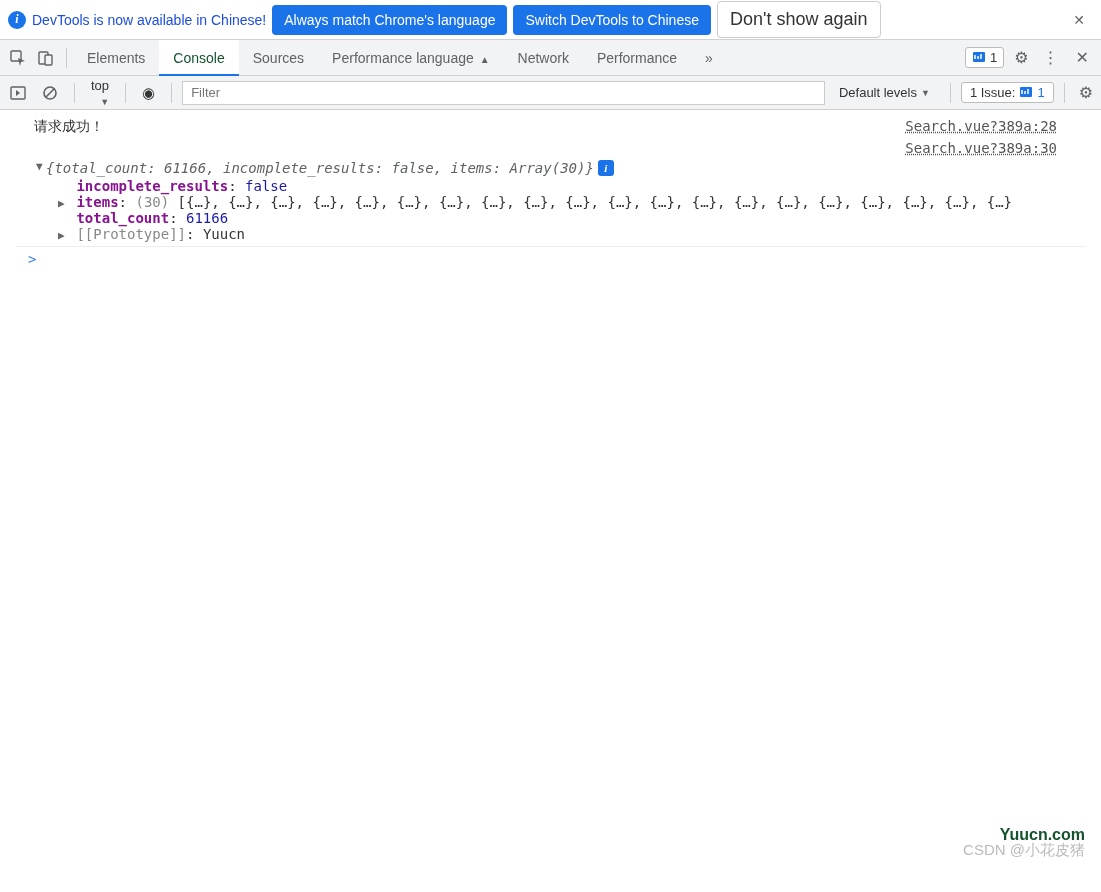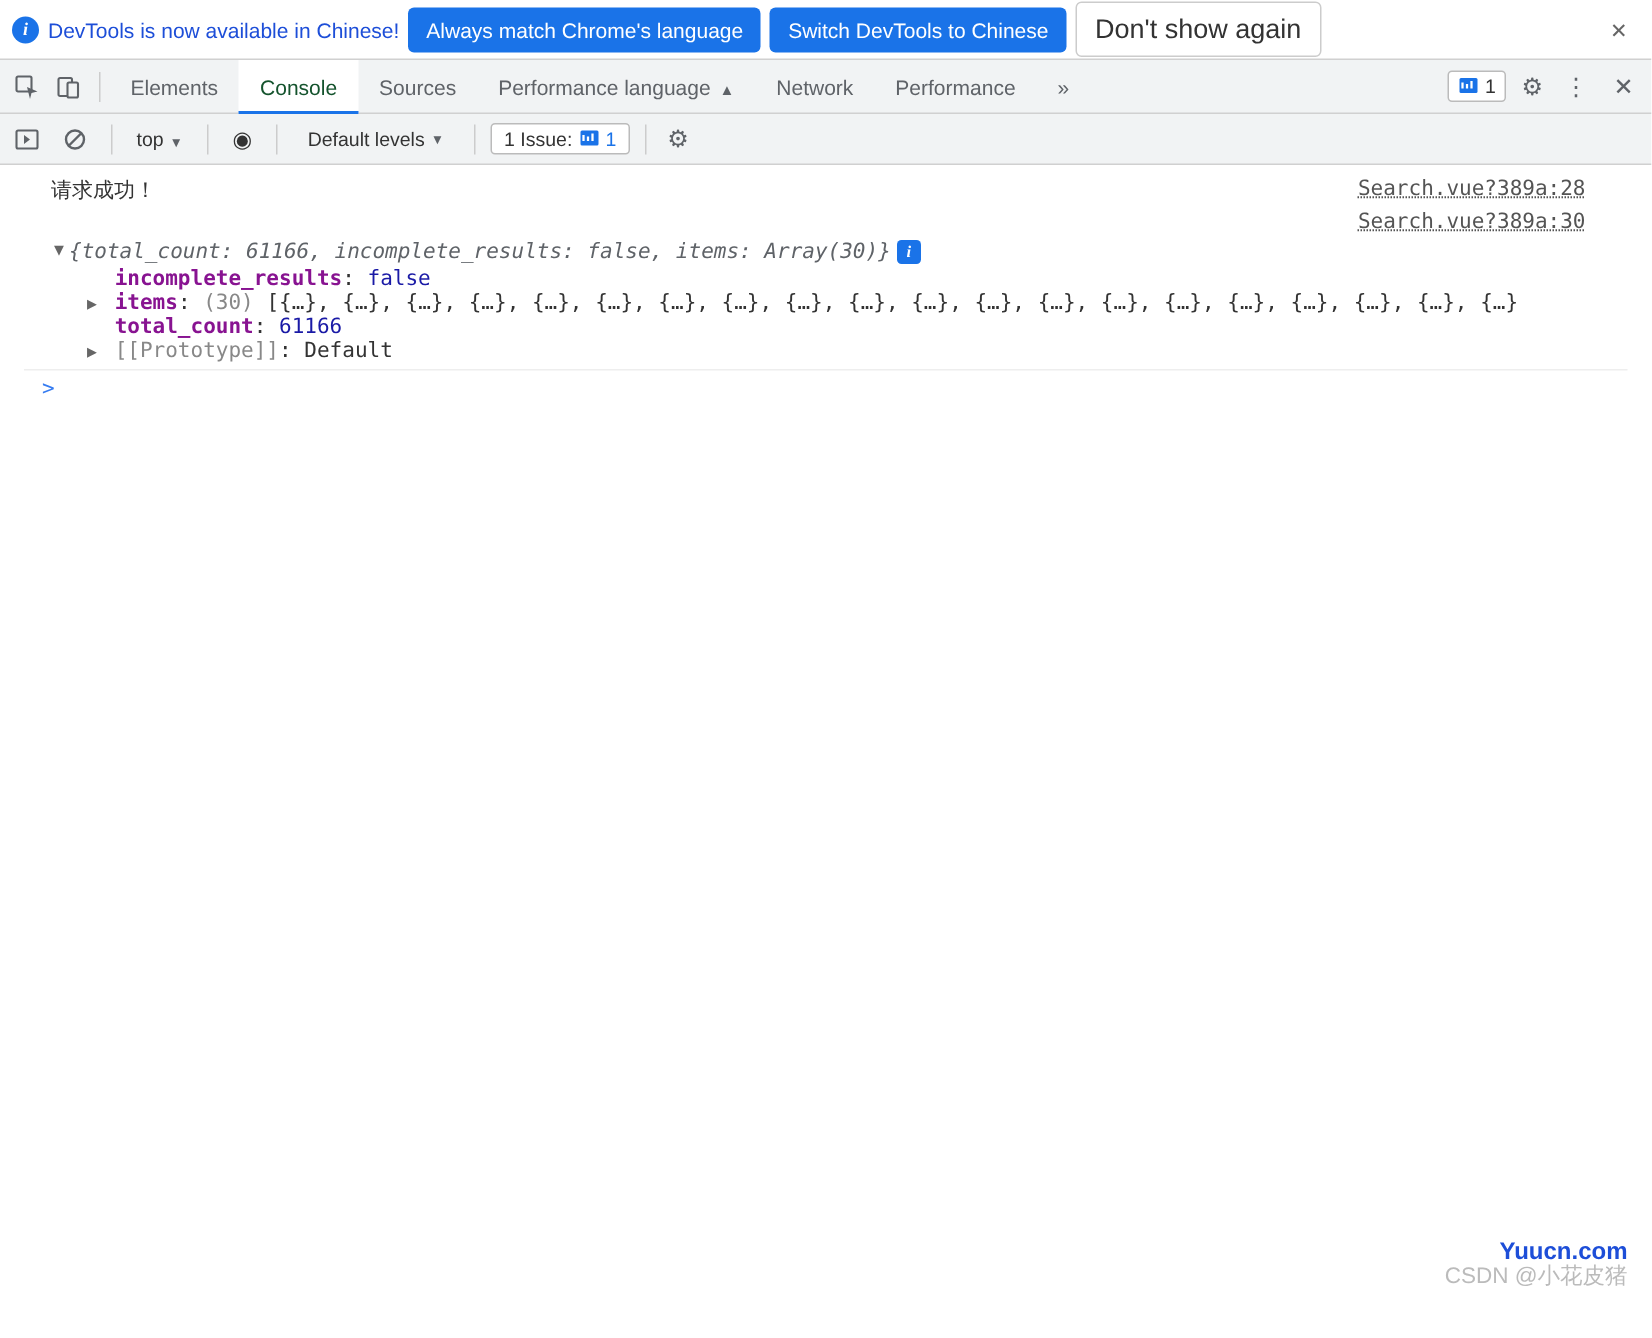--- a/index.html
+++ b/index.html
@@ -23,7 +23,7 @@
 .dots { font-size: 16px; color: #5f6368; cursor: pointer; padding: 4px; letter-spacing: -1px; }
 .close-x { font-size: 16px; color: #5f6368; cursor: pointer; padding: 4px 8px; }
 .toolbar { display: flex; align-items: center; height: 34px; border-bottom: 1px solid #d0d0d0; background: #f1f3f4; padding: 0 4px; gap: 4px; }
-.ctx-select { display: flex; align-items: flex-end; gap: 4px; padding: 0 6px; cursor: pointer; color: #333; }
+.ctx-select { display: flex; align-items: flex-end; gap: 4px; padding: 0 6px; cursor: pointer; color: #333; flex-direction: column; }
 .dd-arrow { font-size: 9px; color: #5f6368; }
 .eye { cursor: pointer; padding: 0 6px; color: #333; font-size: 15px; }
 .filter-input { flex: 1; border: 1px solid #ccc; background: #fff; height: 24px; padding: 0 8px; font-size: 13px; color: #333; }

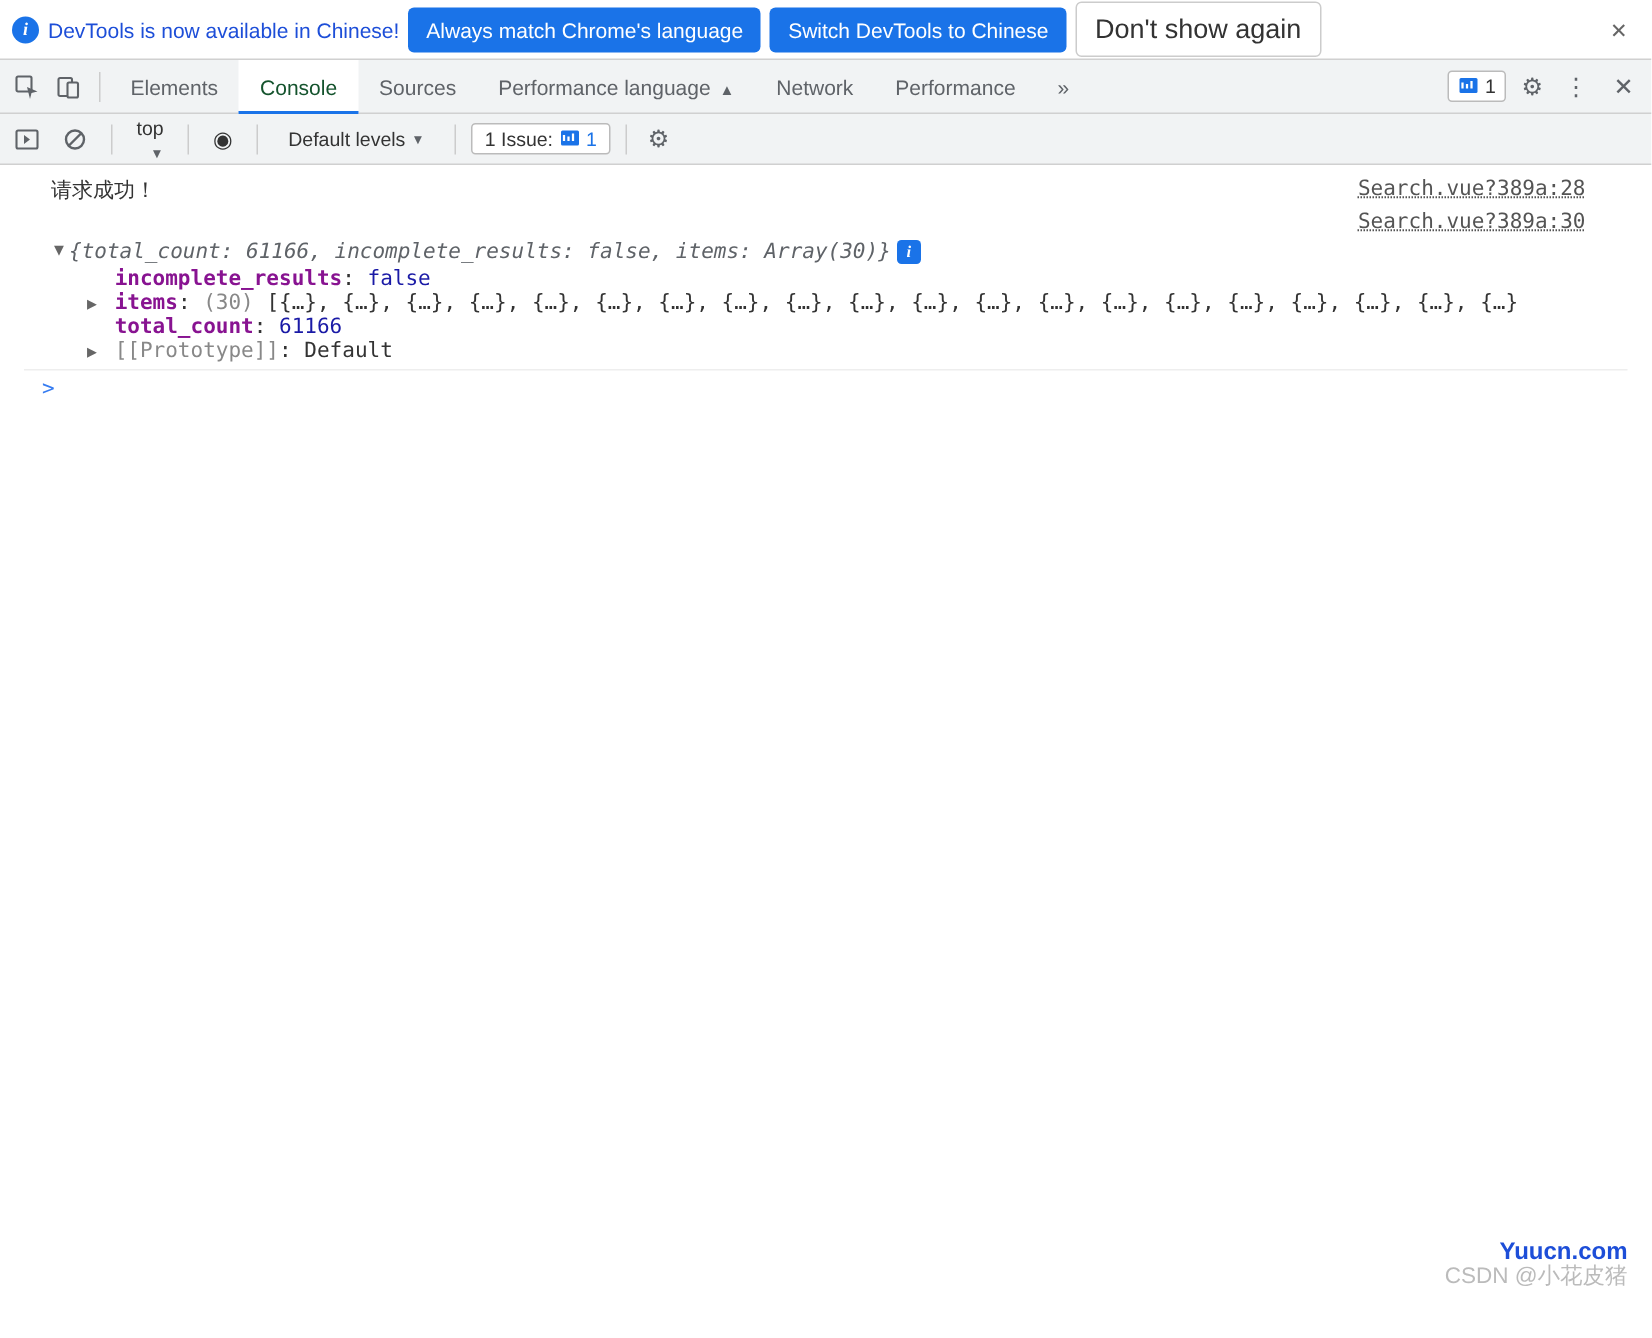--- a/index.html
+++ b/index.html
@@ -122,6 +122,7 @@
   <div class="sep"></div>
   <span class="eye">◉</span>
   <div class="sep"></div>
+  <input class="filter-input" placeholder="Filter" style="">
   <div class="levels">
     <span>Default levels</span>
     <span class="dd-arrow">▼</span>

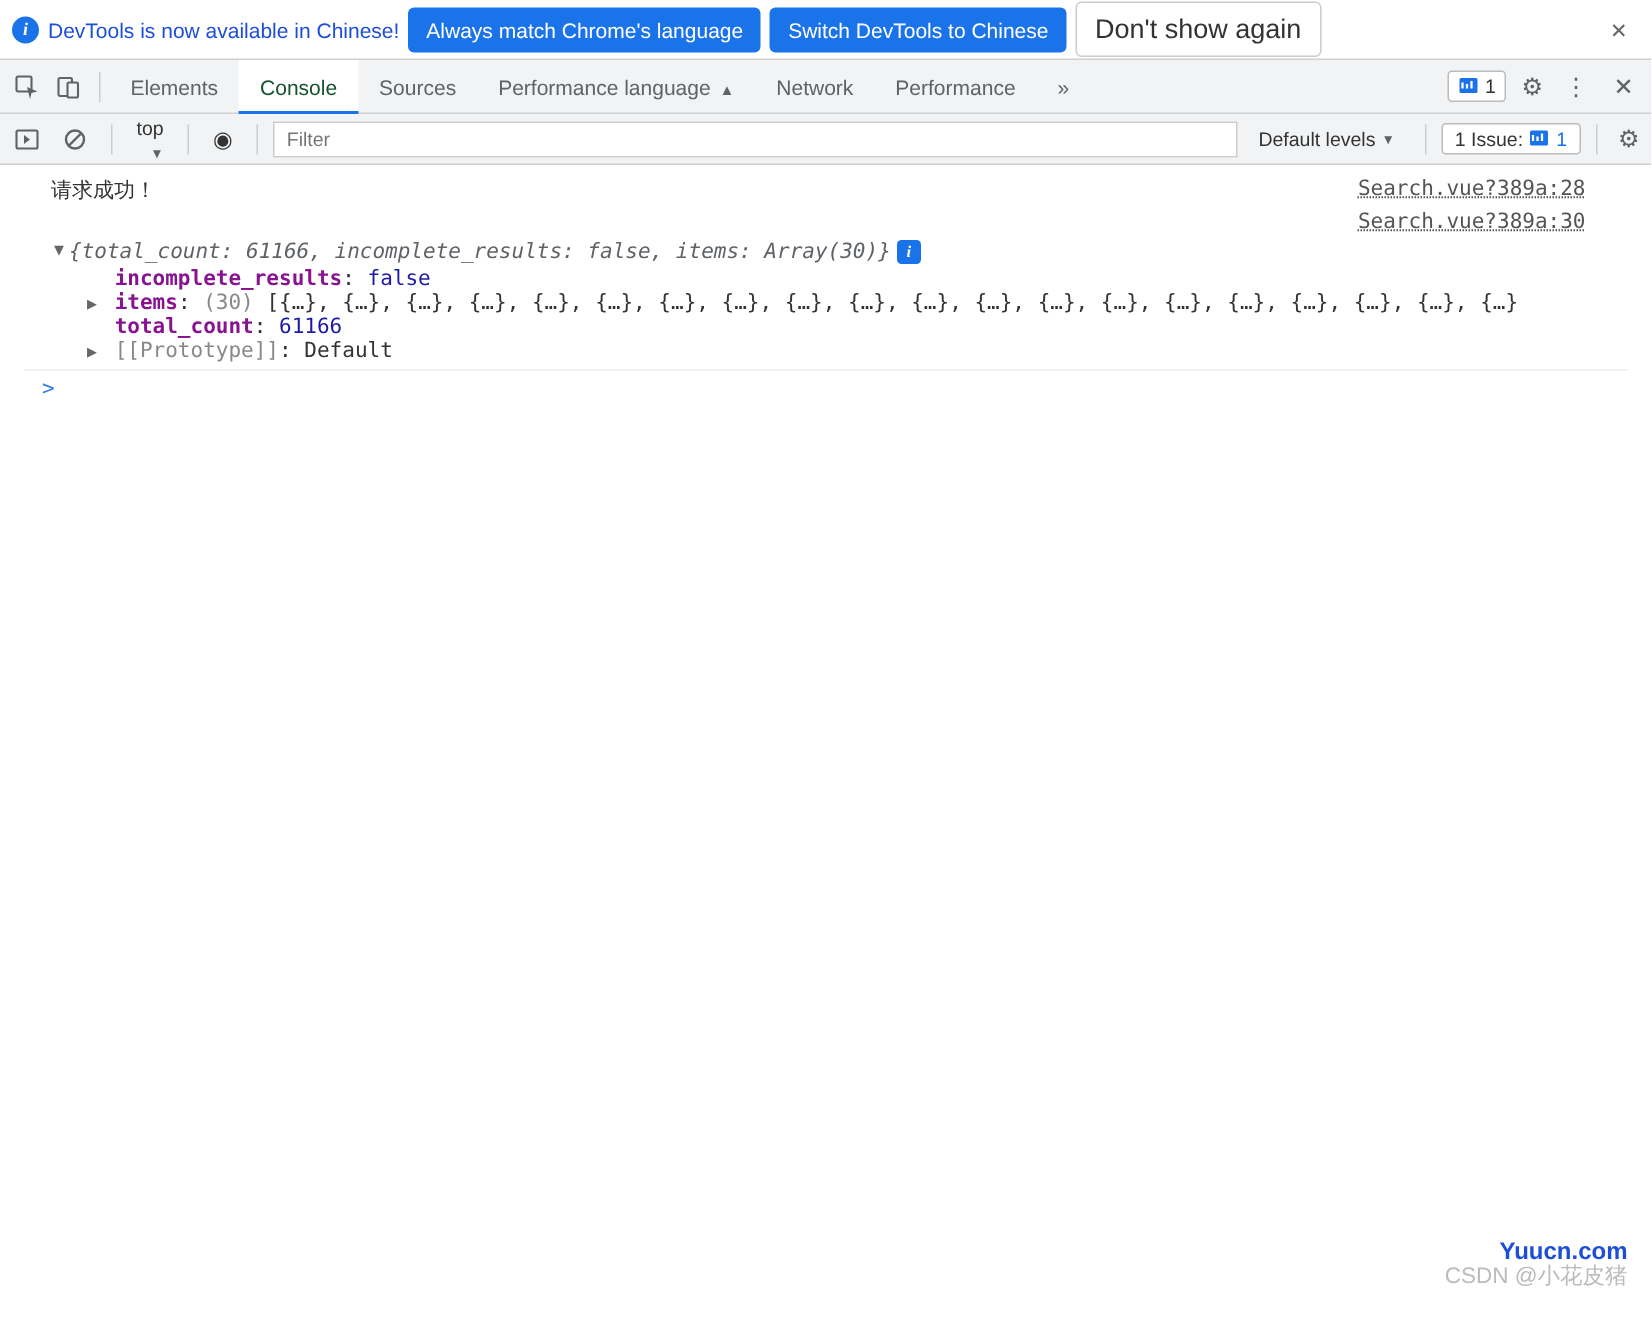--- a/index.html
+++ b/index.html
@@ -176,7 +176,7 @@
   <div class="nested">
     <span class="tri closed"></span>
     <span class="dim">[[Prototype]]</span><span class="str">: </span>
-    <span class="str">Default</span>
+    <span class="str">Yuucn</span>
   </div>
   <div class="prompt">&gt;</div>
 </div>

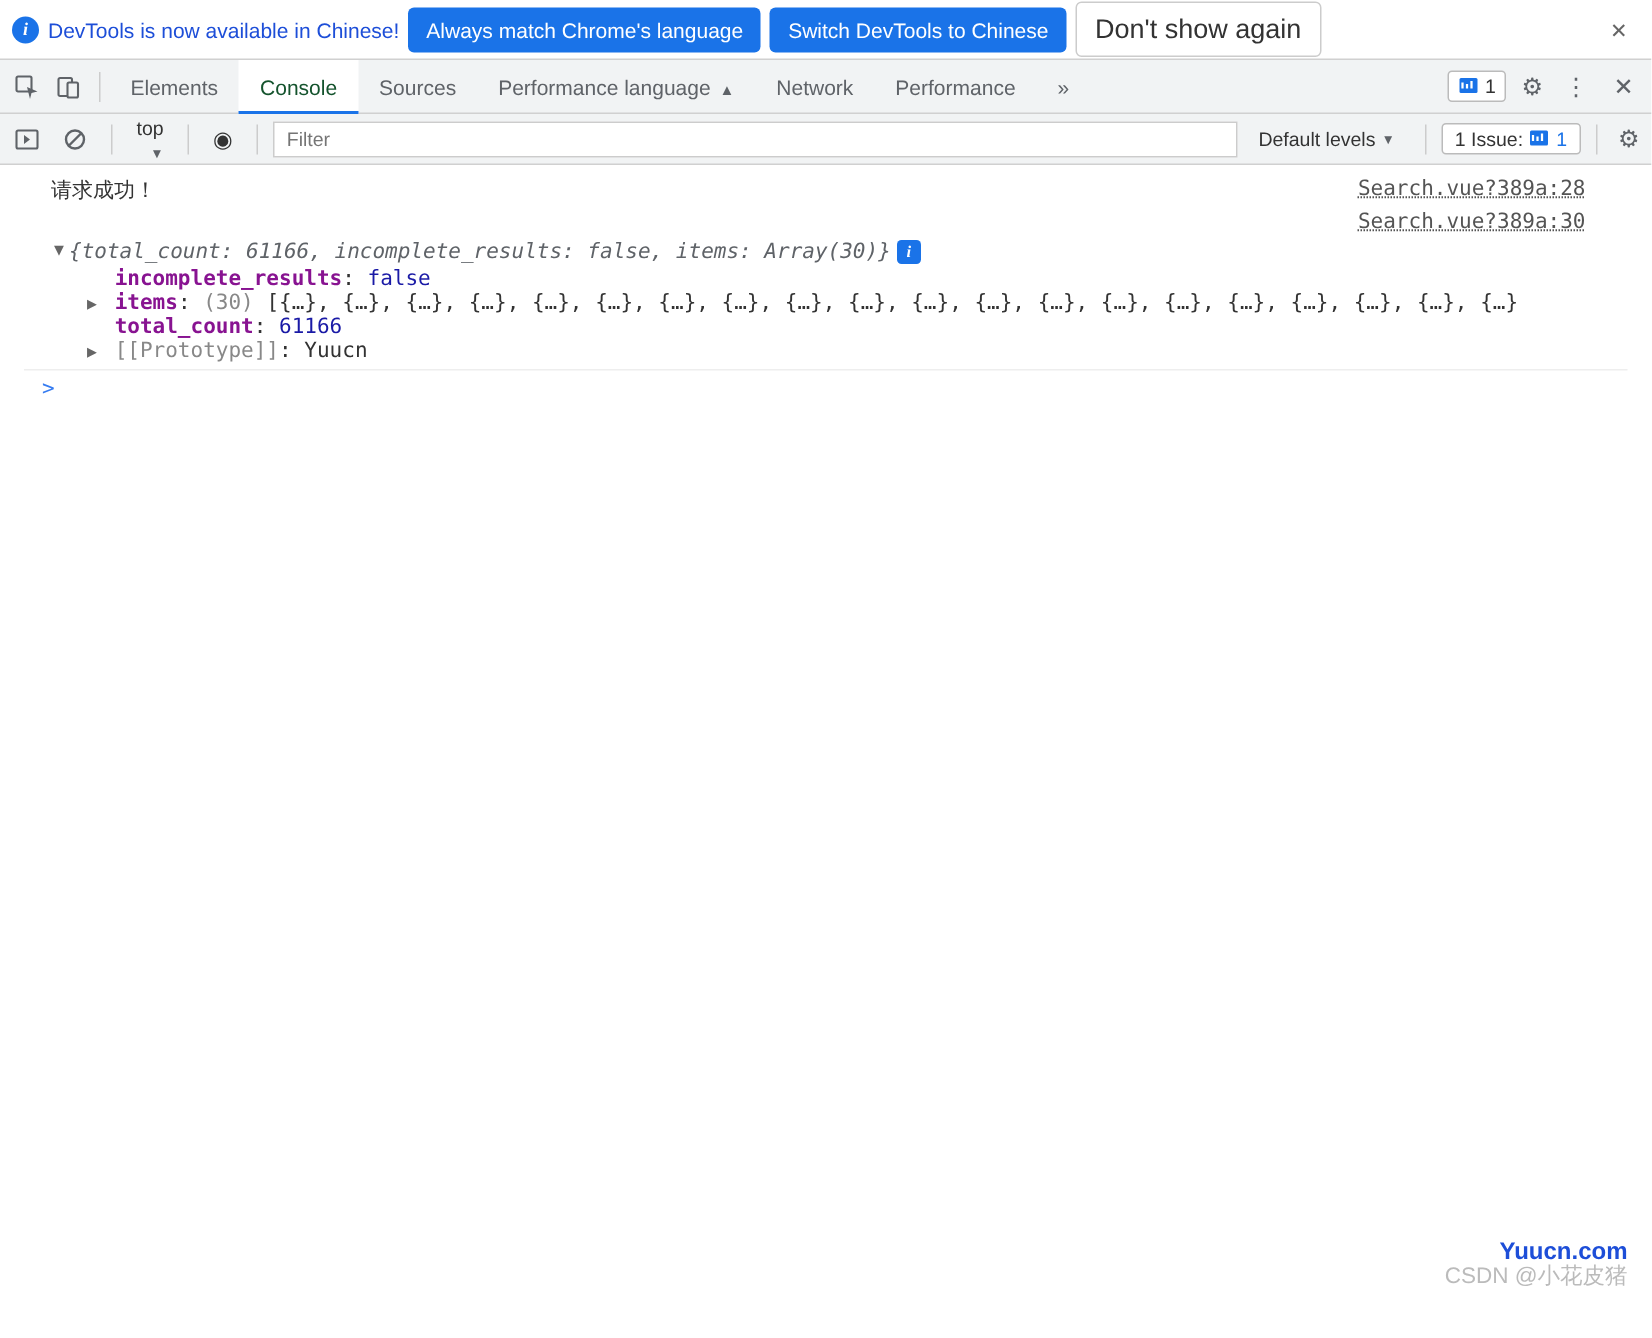--- a/index.html
+++ b/index.html
@@ -48,7 +48,7 @@
 .nested { padding-left: 42px; }
 .items-preview { white-space: nowrap; overflow: hidden; }
 .prompt { color: #367cf1; padding: 4px 8px 4px 12px; font-family: Consolas, monospace; font-size: 14px; border-top: 1px solid #eee; margin-top: 4px; }
-.watermark1 { position: absolute; bottom: 48px; right: 16px; color: #1d4ed8; font-size: 16px; font-weight: bold; }
+.watermark1 { position: absolute; bottom: 48px; right: 16px; color: #14532d; font-size: 16px; font-weight: bold; }
 .watermark2 { position: absolute; bottom: 32px; right: 16px; color: #bbb; font-size: 15px; }
 svg { display: block; }
 </style>

